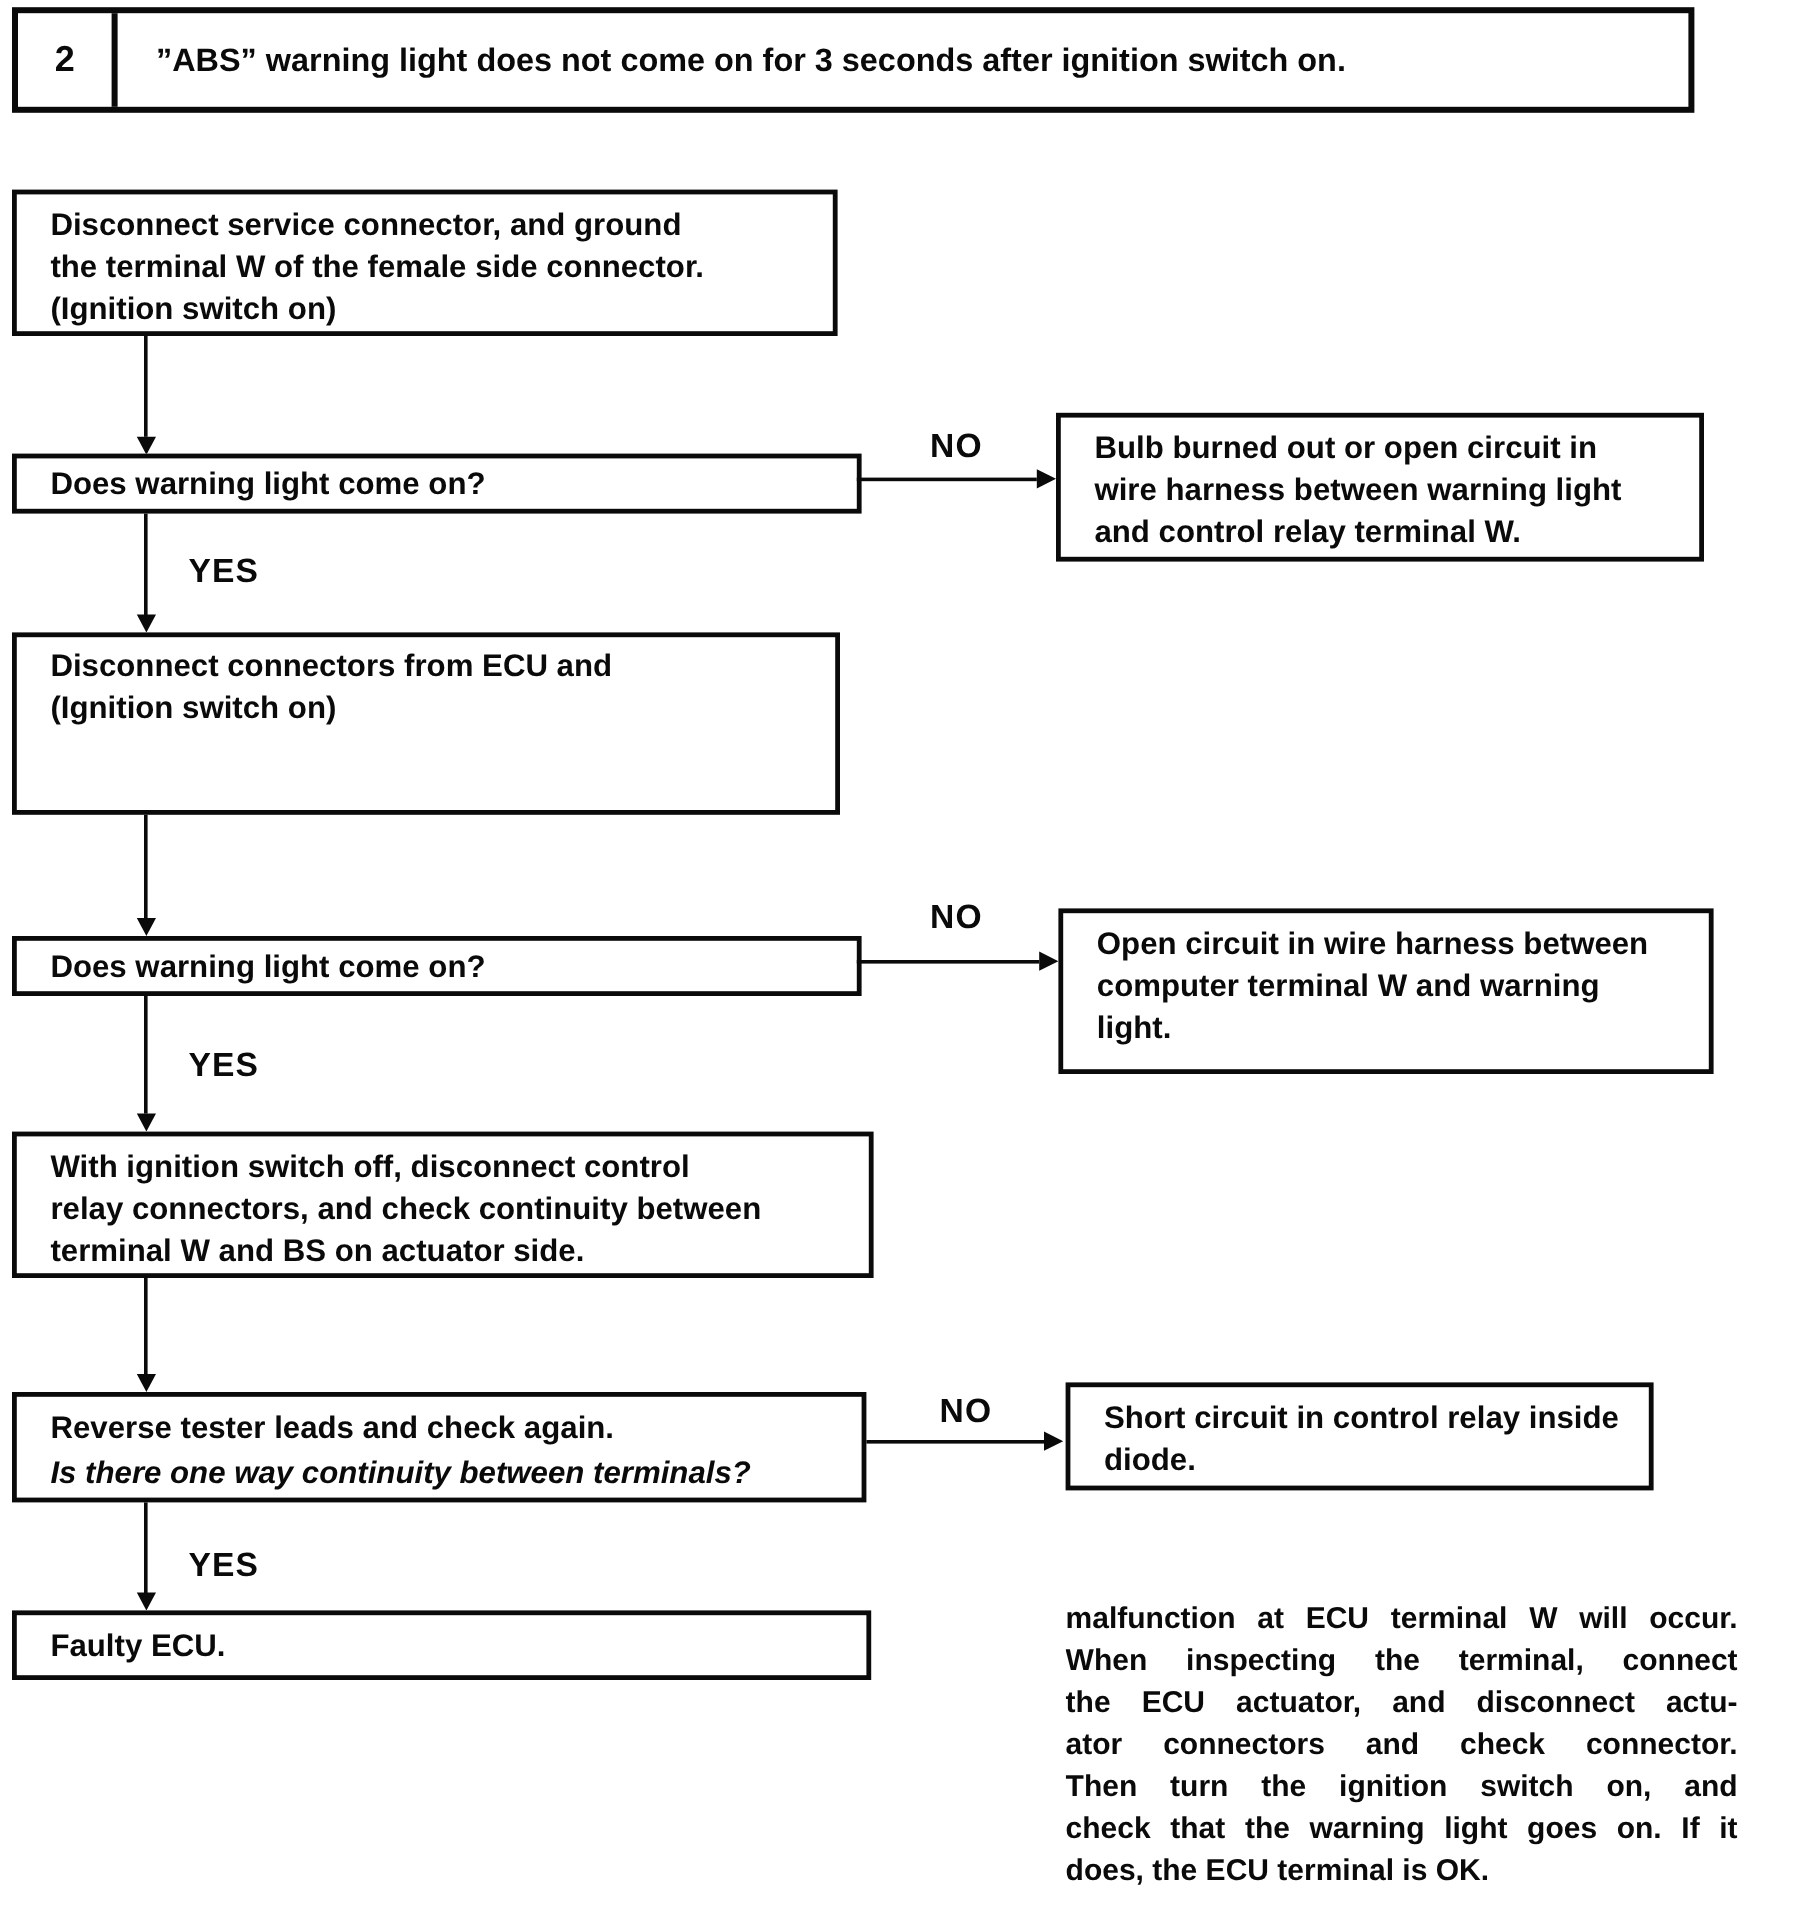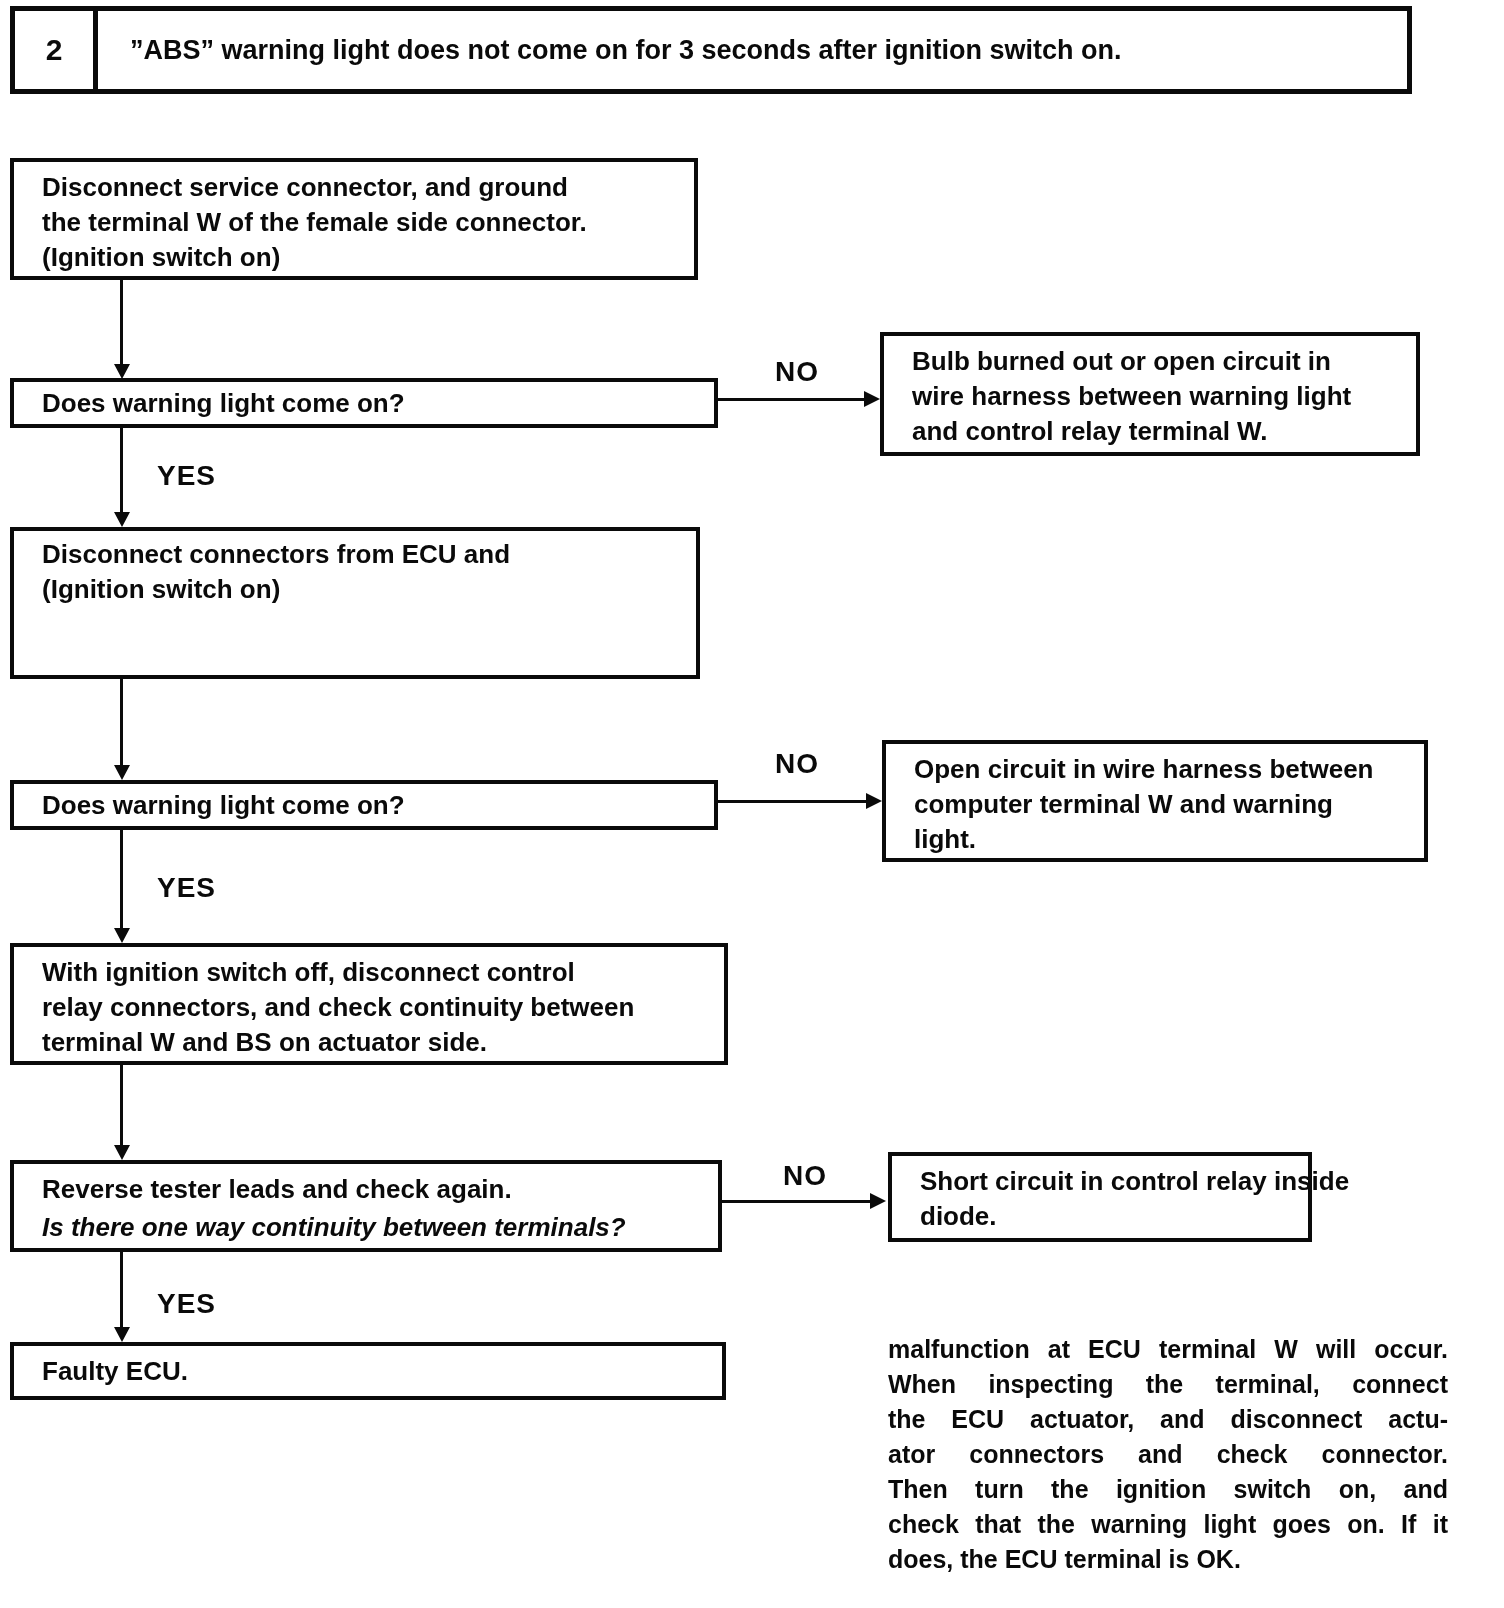--- a/index.html
+++ b/index.html
@@ -60,7 +60,7 @@
   <div class="hline" style="left:714px; top:398px; width:150px;"></div>
   <div class="ahead-right" style="left:864px; top:391px;"></div>
 
-  <div class="fbox padbox" style="left:880px; top:332px; width:540px; height:124px;">
+  <div class="fbox padbox" style="left:880px; top:344px; width:540px; height:124px;">
     <div class="bl">Bulb burned out or open circuit in</div>
     <div class="bl">wire harness between warning light</div>
     <div class="bl">and control relay terminal W.</div>

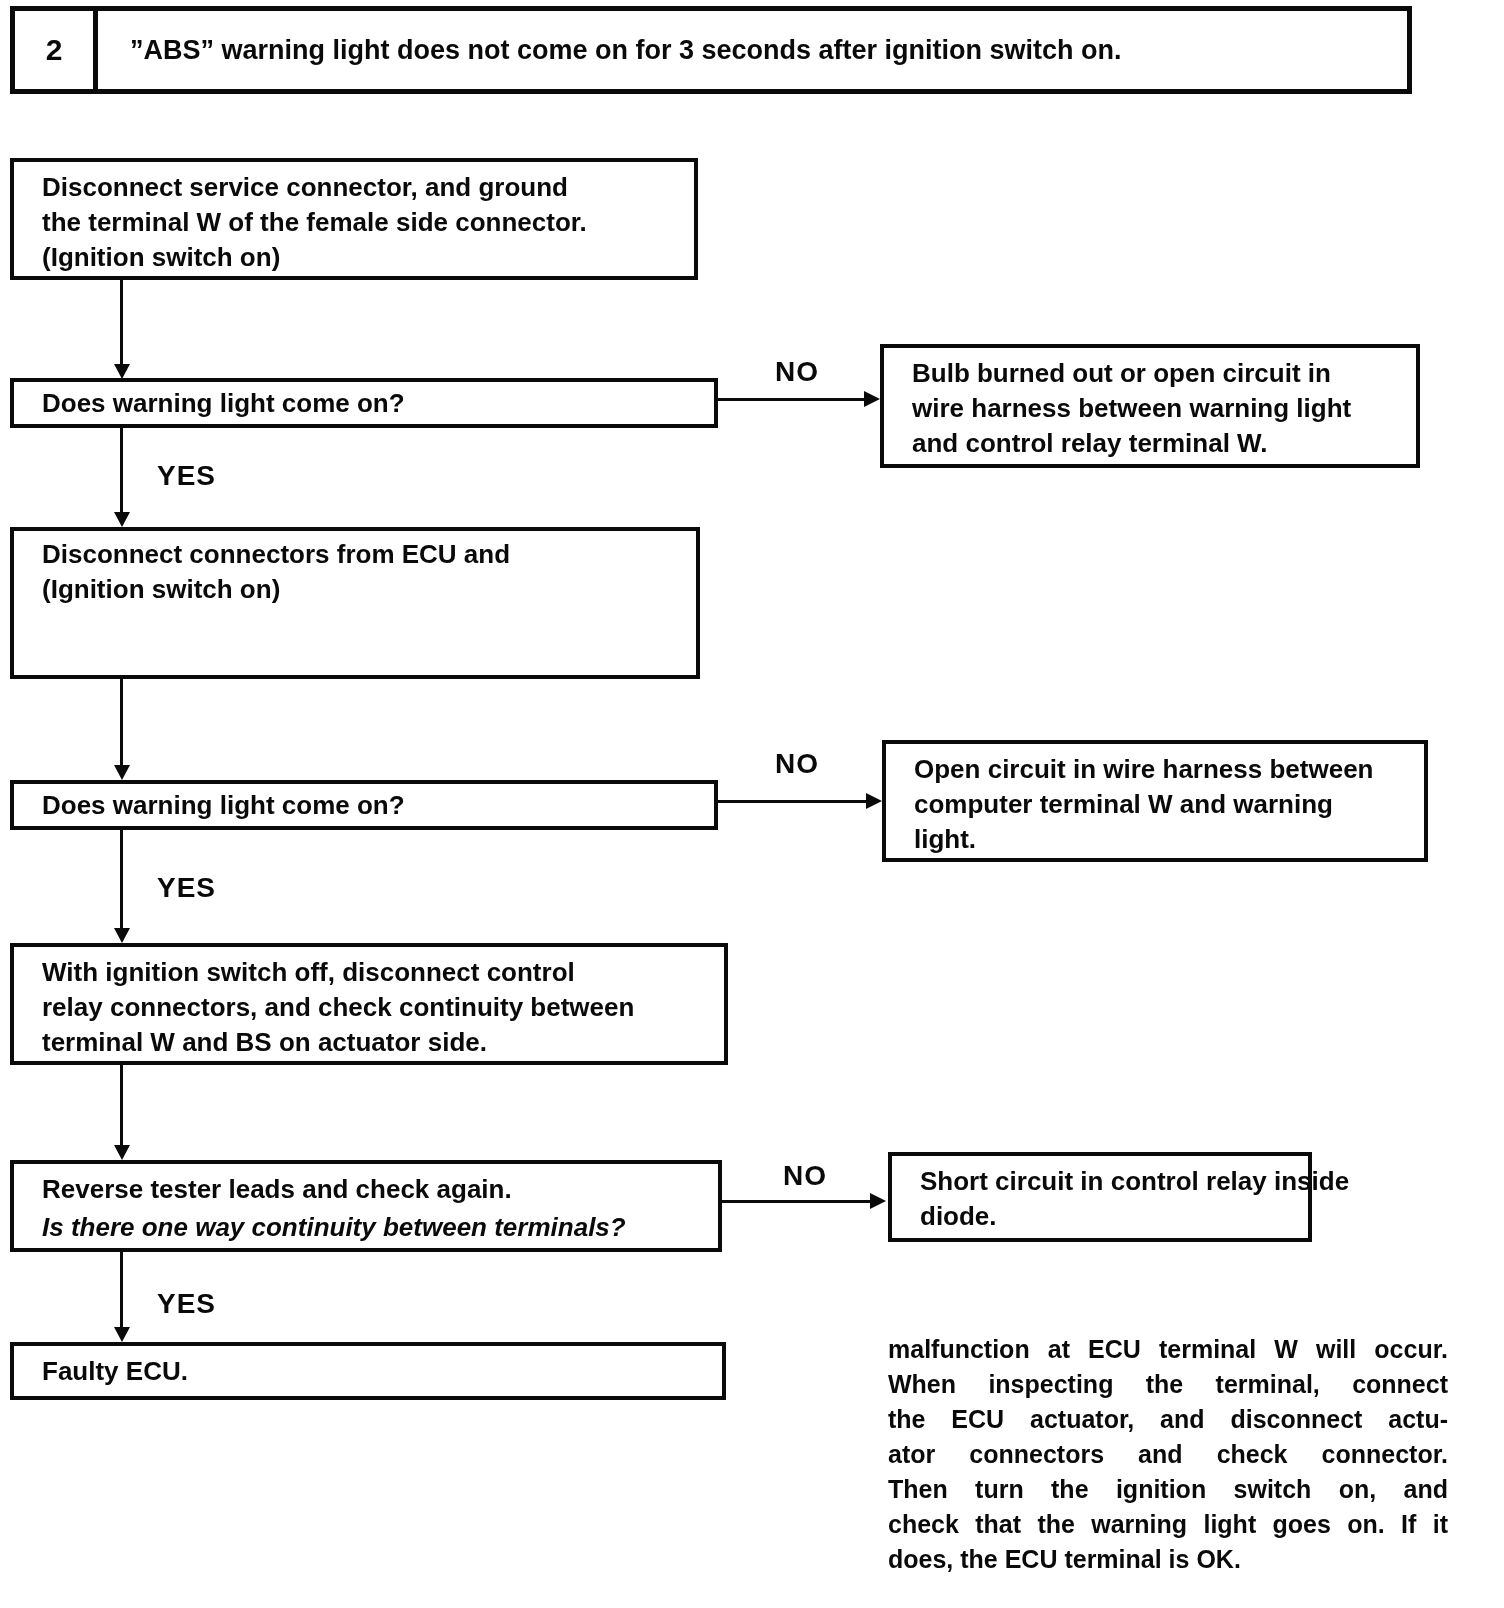--- a/index.html
+++ b/index.html
@@ -86,7 +86,7 @@
   <div class="hline" style="left:714px; top:800px; width:152px;"></div>
   <div class="ahead-right" style="left:866px; top:793px;"></div>
 
-  <div class="fbox padbox" style="left:882px; top:740px; width:546px; height:122px;">
+  <div class="fbox padbox" style="left:882px; top:757px; width:546px; height:138px;">
     <div class="bl">Open circuit in wire harness between</div>
     <div class="bl">computer terminal W and warning</div>
     <div class="bl">light.</div>

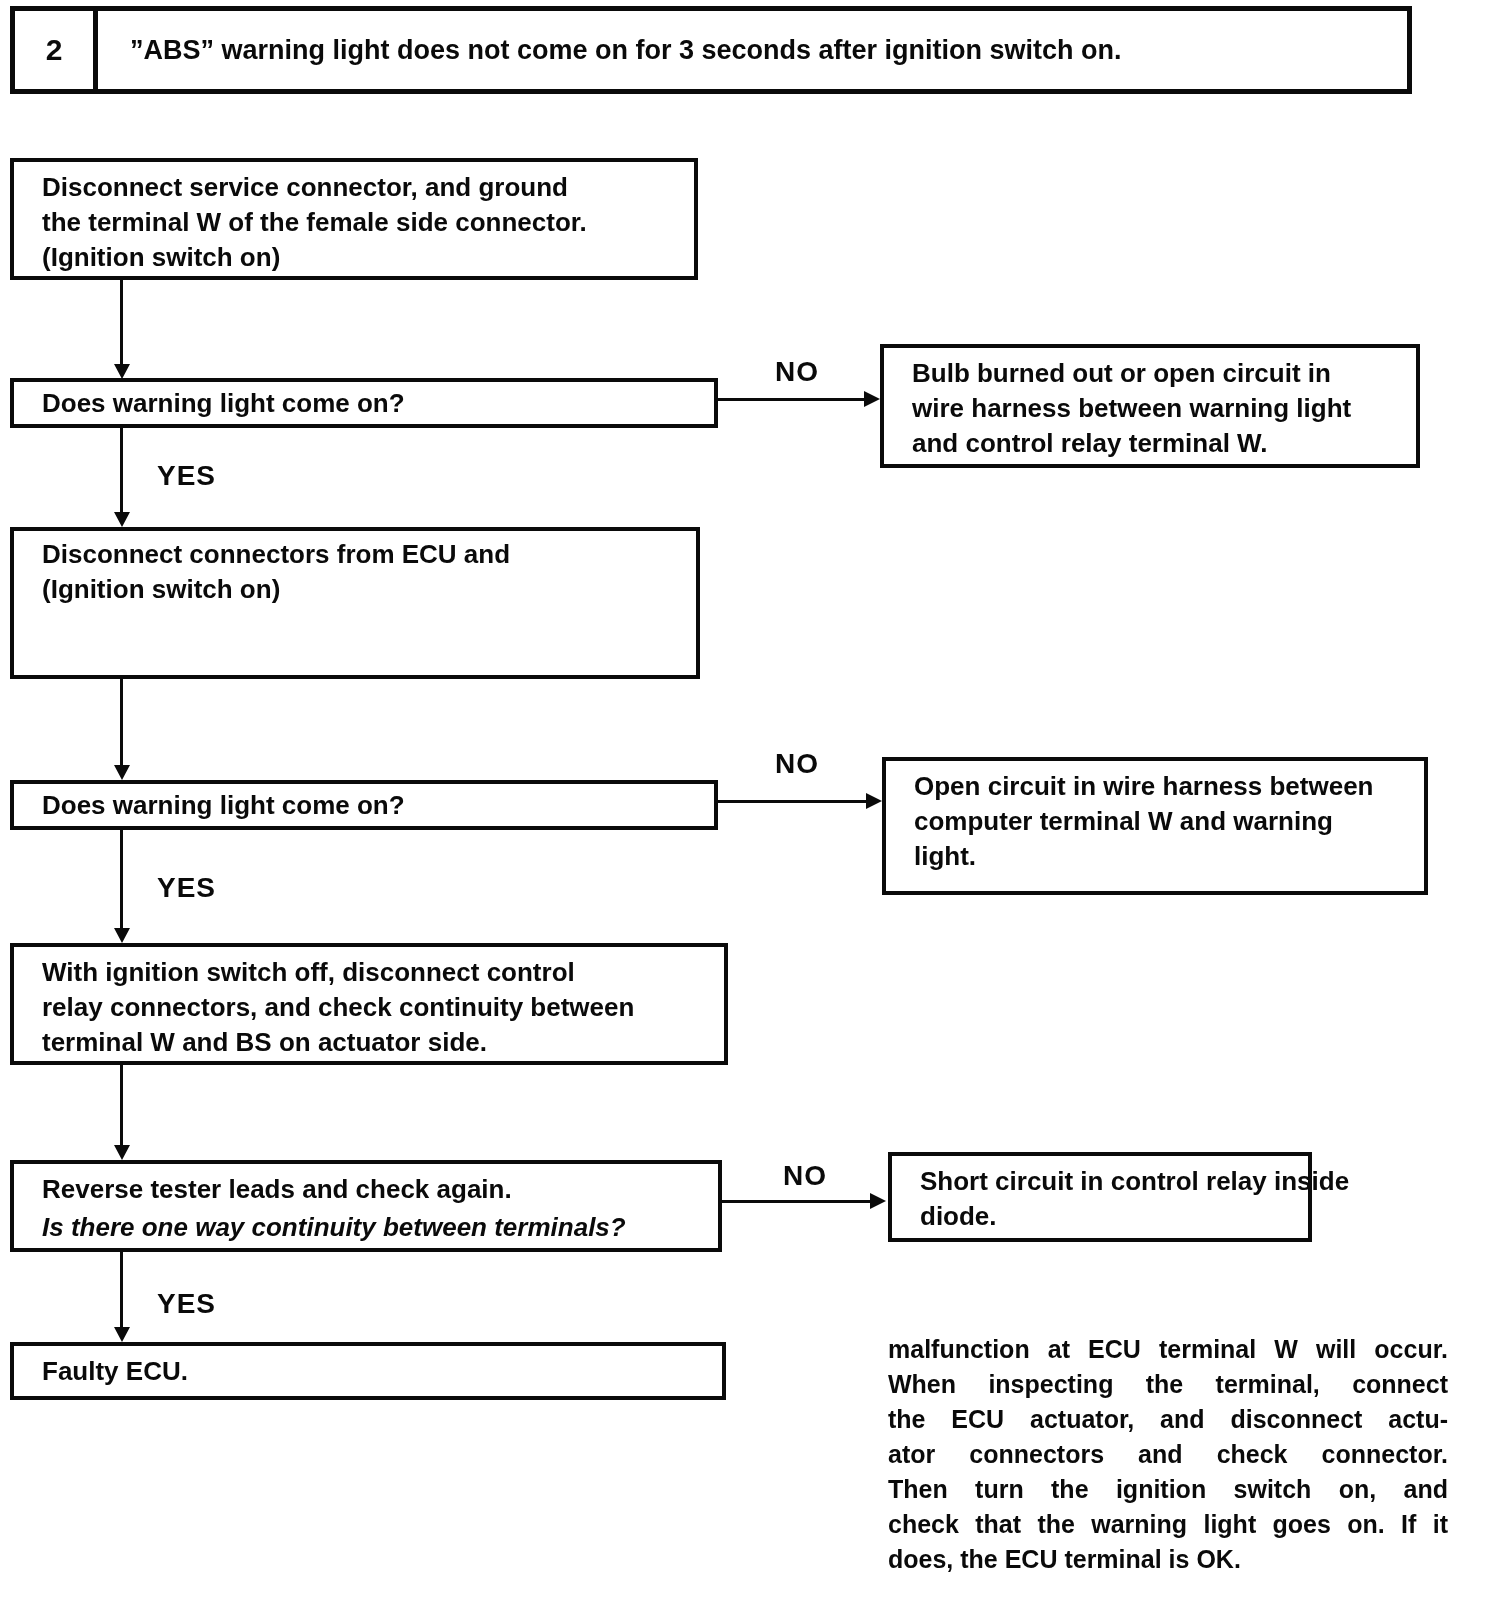--- a/index.html
+++ b/index.html
@@ -114,7 +114,7 @@
   <div class="hline" style="left:722px; top:1200px; width:148px;"></div>
   <div class="ahead-right" style="left:870px; top:1193px;"></div>
 
-  <div class="fbox padbox" style="left:888px; top:1152px; width:424px; height:90px;">
+  <div class="fbox padbox" style="left:888px; top:1152px; width:490px; height:90px;">
     <div class="bl">Short circuit in control relay inside</div>
     <div class="bl">diode.</div>
   </div>

